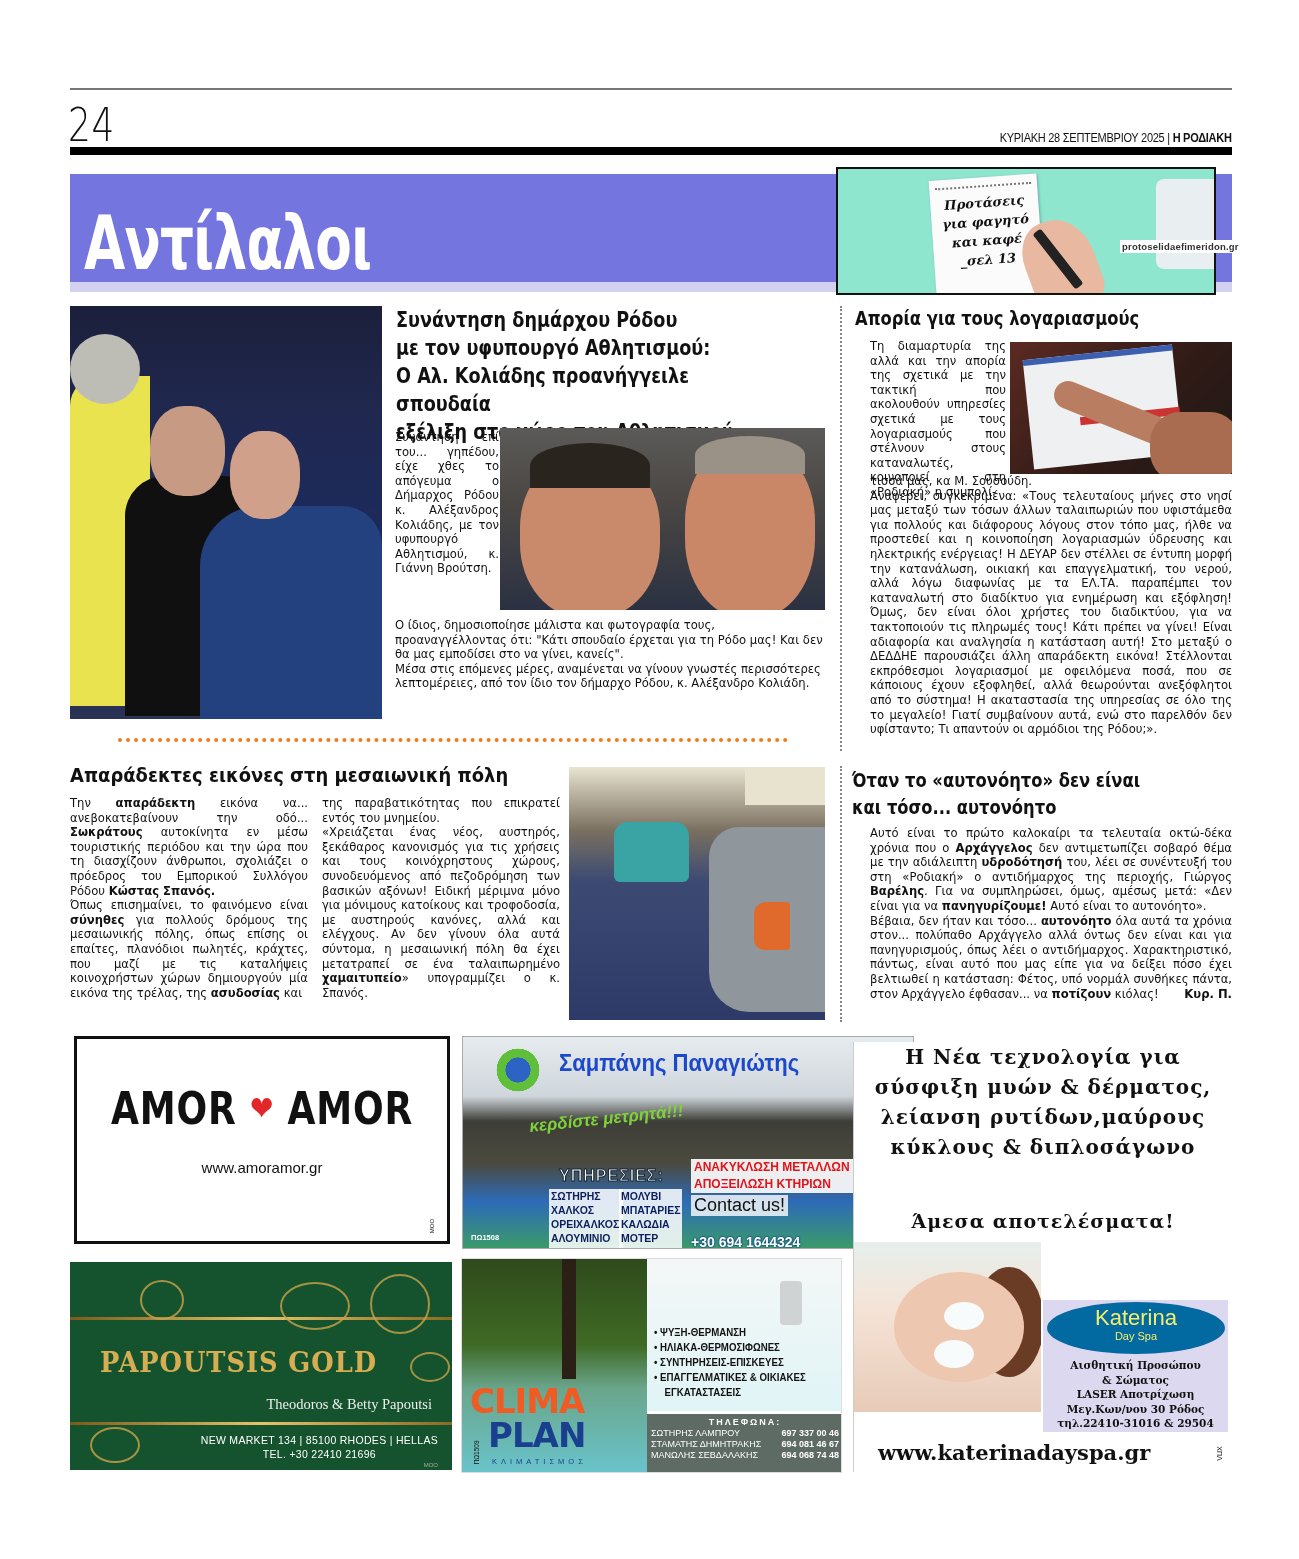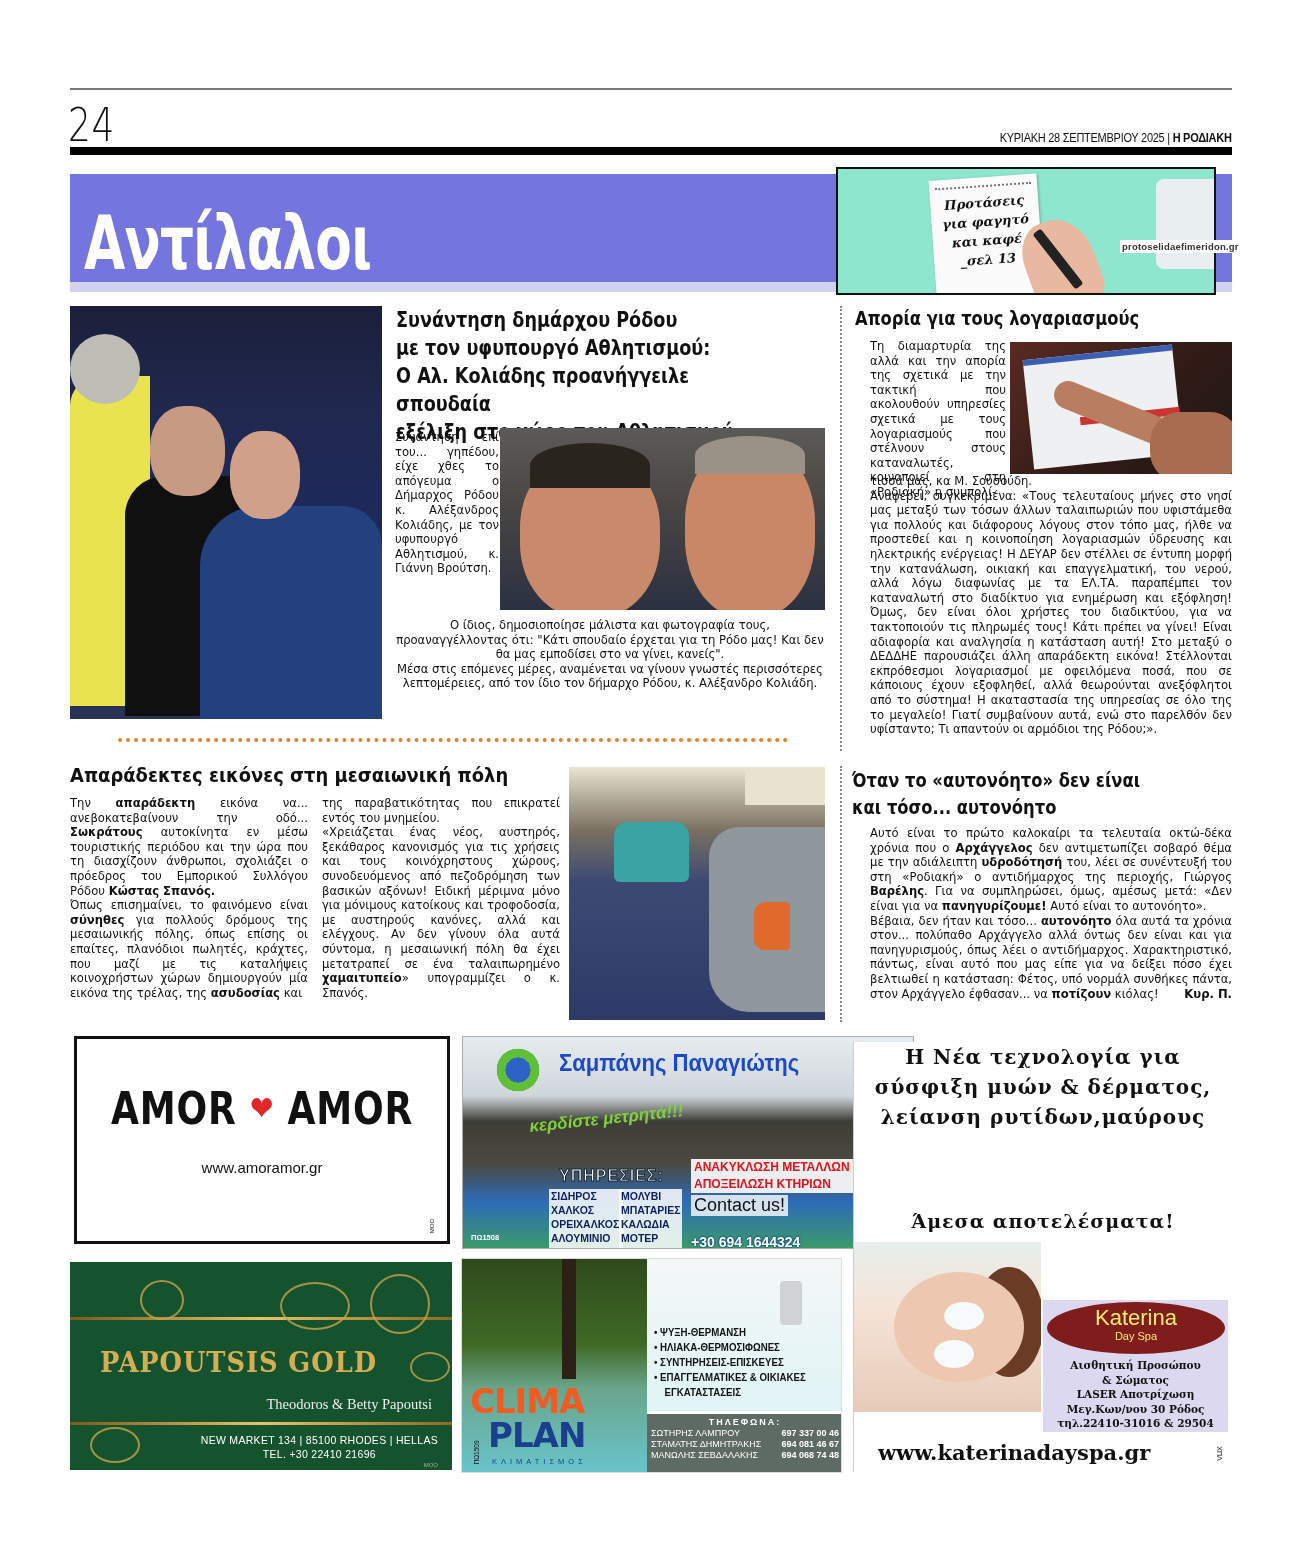--- a/index.html
+++ b/index.html
@@ -47,7 +47,7 @@
   .ph-street .awning { position:absolute; right:0; top:0; width:80px; height:38px; background:#e8e3cf; }
 
   .headline1 { left: 396px; top: 306px; width: 440px; font-family: "DejaVu Sans", sans-serif; font-weight: 700; font-size: 20.5px; line-height: 28px; transform: scaleX(0.86); transform-origin: left; }
-  .body-txt { font-family: "DejaVu Sans", sans-serif; font-size: 11.6px; line-height: 14.6px; color: #111; text-align: center; }
+  .body-txt { font-family: "DejaVu Sans", sans-serif; font-size: 11.6px; line-height: 14.6px; color: #111; }
   .lead1 { left: 395px; top: 430px; width: 104px; text-align: justify; }
   .lead1b { left: 395px; top: 618px; width: 430px; }
   .vdots { left: 840px; top: 306px; width: 0; height: 445px; border-left: 2px dotted #888; }

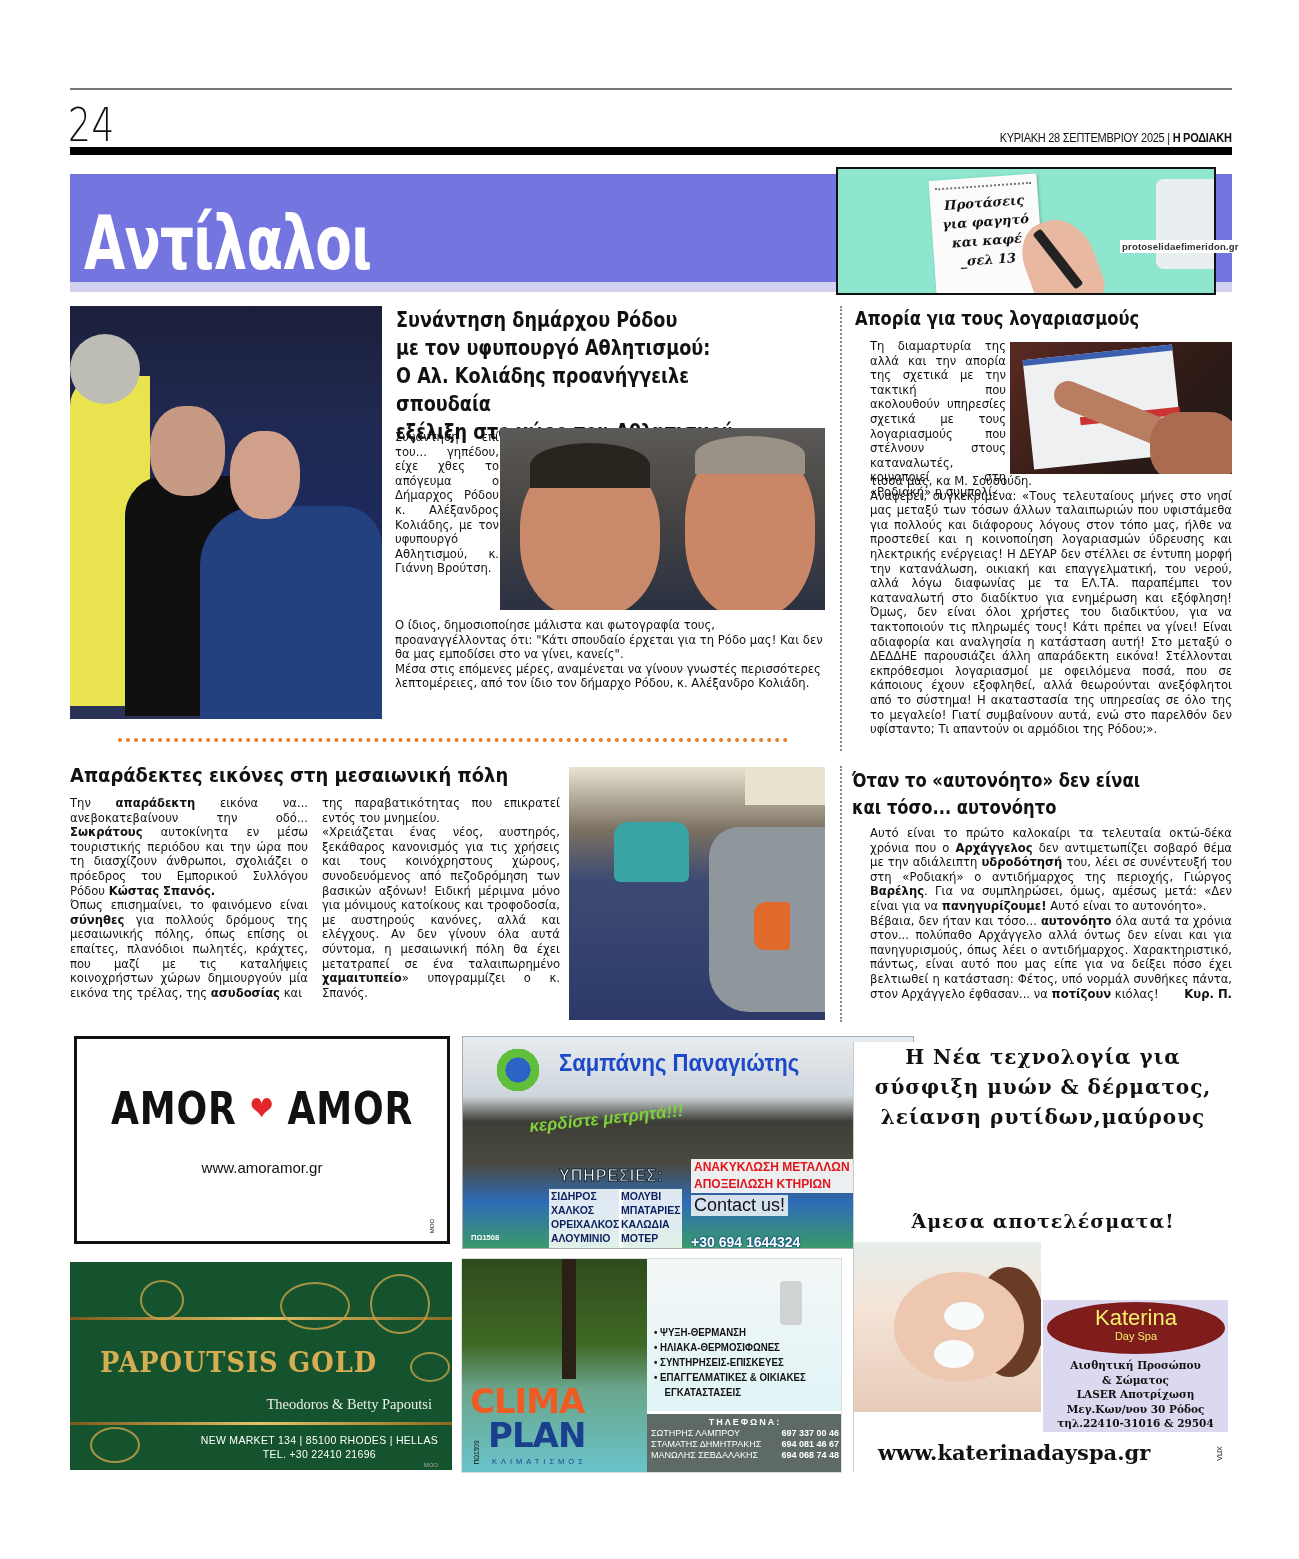--- a/index.html
+++ b/index.html
@@ -261,6 +261,7 @@
     <div>Η Νέα τεχνολογία για</div>
     <div>σύσφιξη μυών &amp; δέρματος,</div>
     <div>λείανση ρυτίδων,μαύρους</div>
+    <div>κύκλους &amp; διπλοσάγωνο</div>
   </div>
   <div class="now">Άμεσα αποτελέσματα!</div>
   <div class="face">

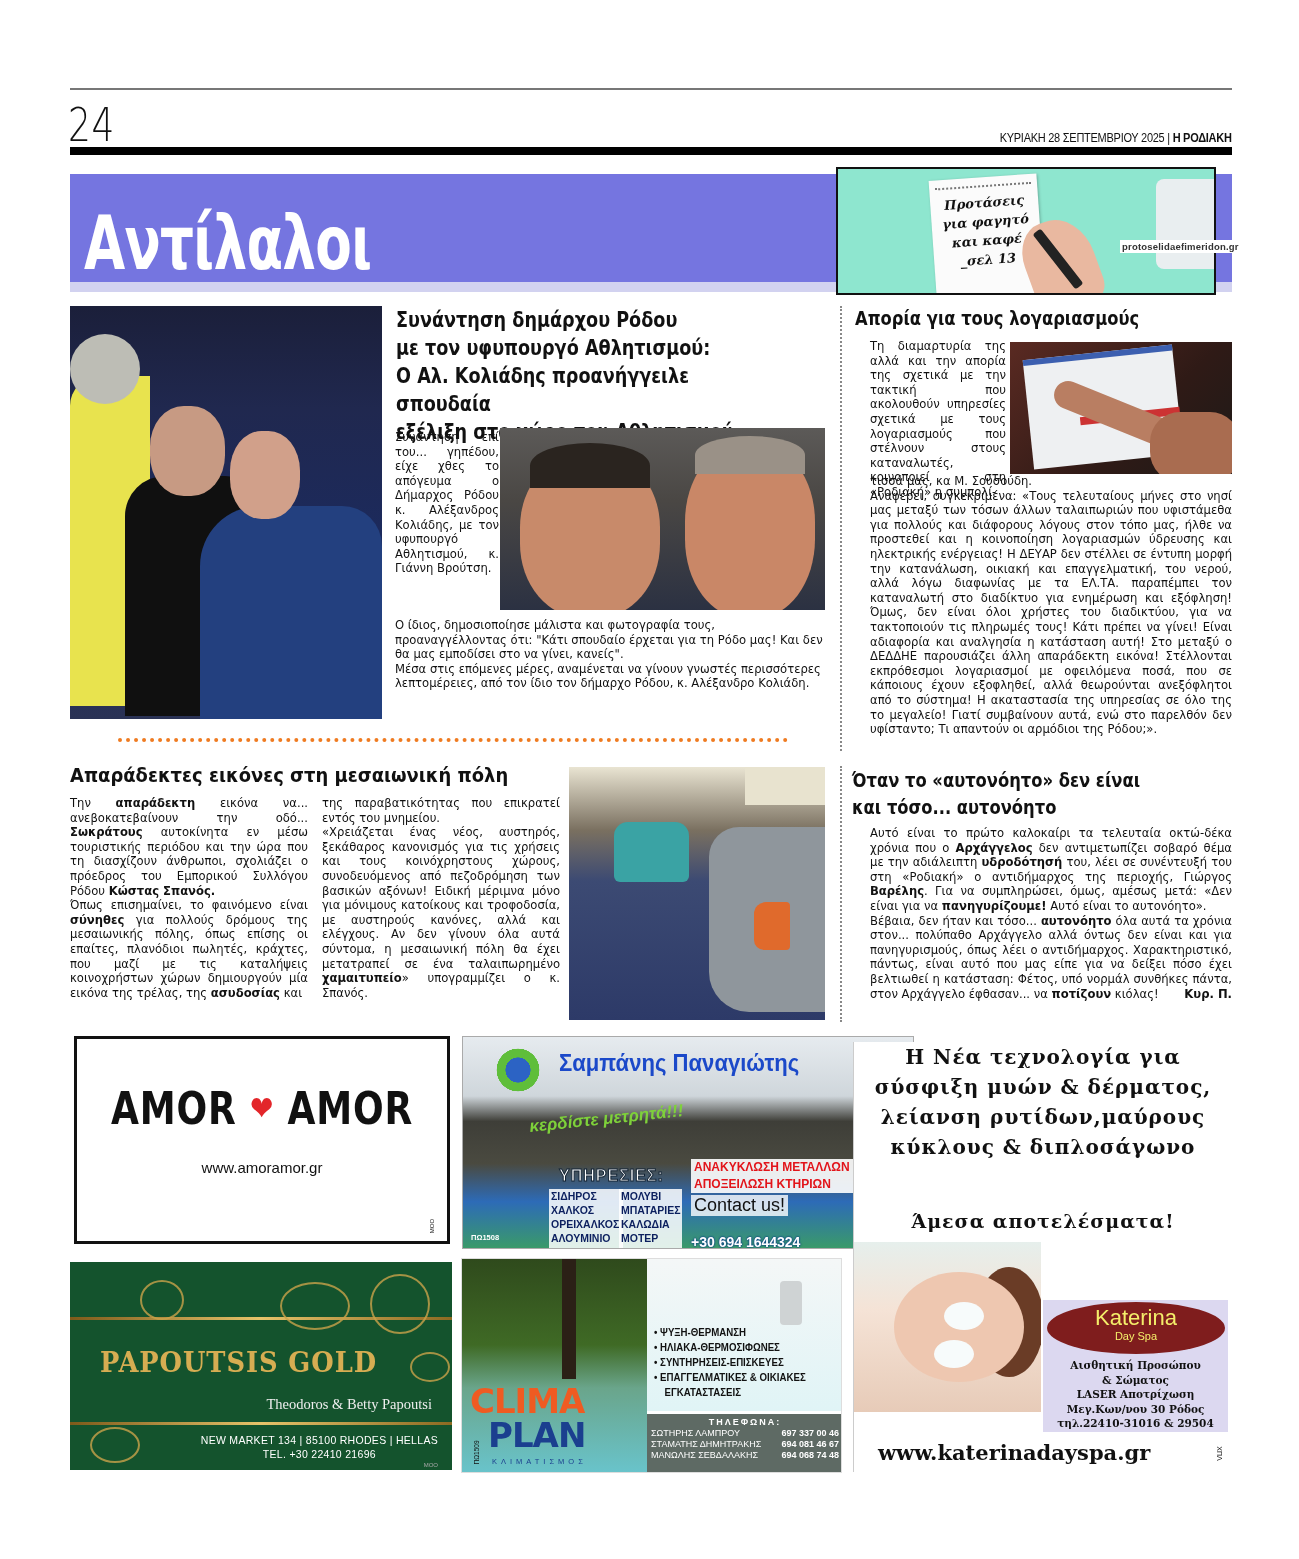--- a/index.html
+++ b/index.html
@@ -231,7 +231,7 @@
   <div class="slogan">κερδίστε μετρητά!!!</div>
   <div class="svc-h">ΥΠΗΡΕΣΙΕΣ:</div>
   <div class="svc" style="left:86px; top:152px;">
-    <div>ΣΙΔΗΡΟΣ</div>
+    <div>ΣΩΤΗΡΗΣ</div>
     <div>ΧΑΛΚΟΣ</div>
     <div>ΟΡΕΙΧΑΛΚΟΣ</div>
     <div>ΑΛΟΥΜΙΝΙΟ</div>

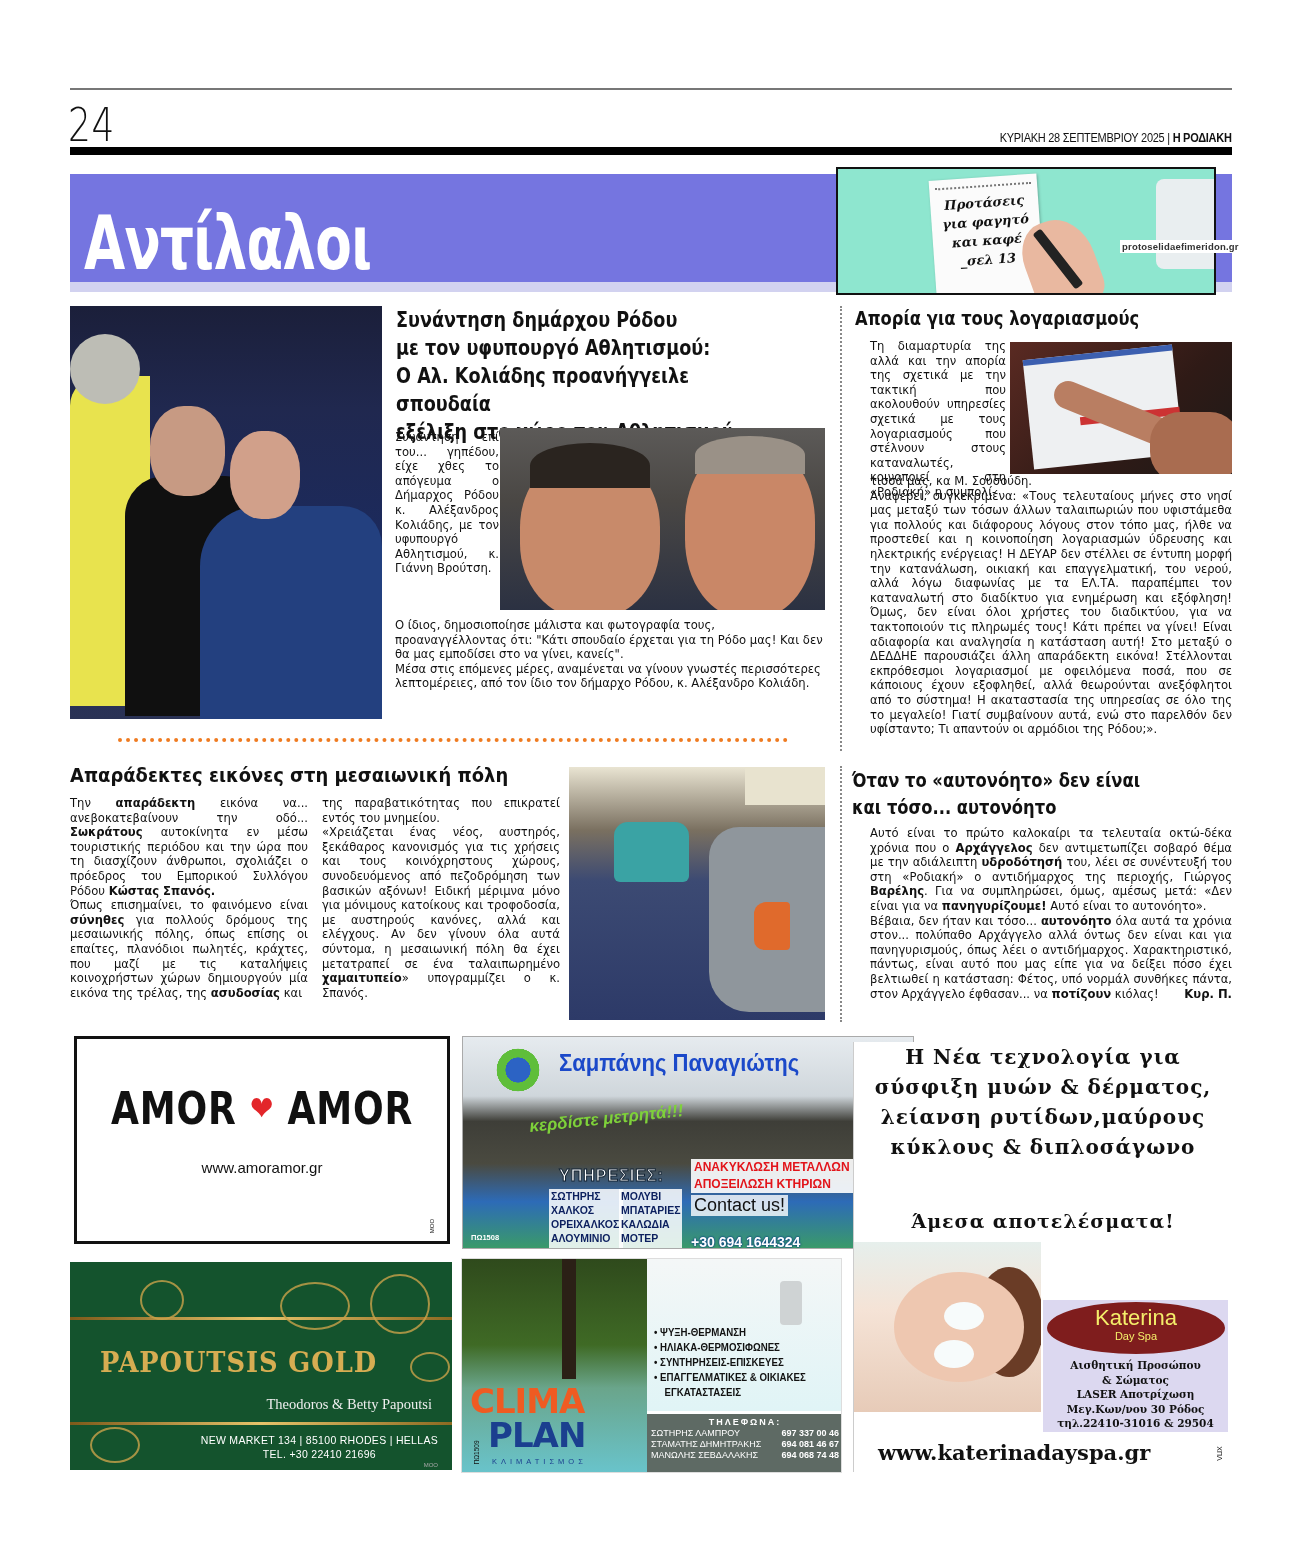--- a/index.html
+++ b/index.html
@@ -93,7 +93,7 @@
   .ad-spa .face .pad1 { position:absolute; left: 90px; top: 60px; width: 40px; height: 28px; background: #f7fbfb; border-radius: 50%; }
   .ad-spa .face .pad2 { position:absolute; left: 80px; top: 98px; width: 40px; height: 28px; background: #f7fbfb; border-radius: 50%; }
   .ad-spa .panel { position:absolute; left: 189px; top: 258px; width: 185px; height: 132px; background: #dcd8f0; }
-  .ad-spa .oval { position:absolute; left: 4px; top: 2px; width: 178px; height: 52px; background: #7f1d1d; border-radius: 50%; text-align: center; }
+  .ad-spa .oval { position:absolute; left: 4px; top: 2px; width: 178px; height: 52px; background: #0369a1; border-radius: 50%; text-align: center; }
   .ad-spa .oval .k { display:block; color: #f4ee6a; font-size: 22px; margin-top: 4px; line-height: 24px; }
   .ad-spa .oval .d { display:block; color: #f4ee6a; font-size: 11px; }
   .ad-spa .info { position:absolute; left: 0; right: 0; top: 58px; text-align: center; font-family: "DejaVu Serif", serif; font-weight: 700; font-size: 10.5px; line-height: 14.5px; }

